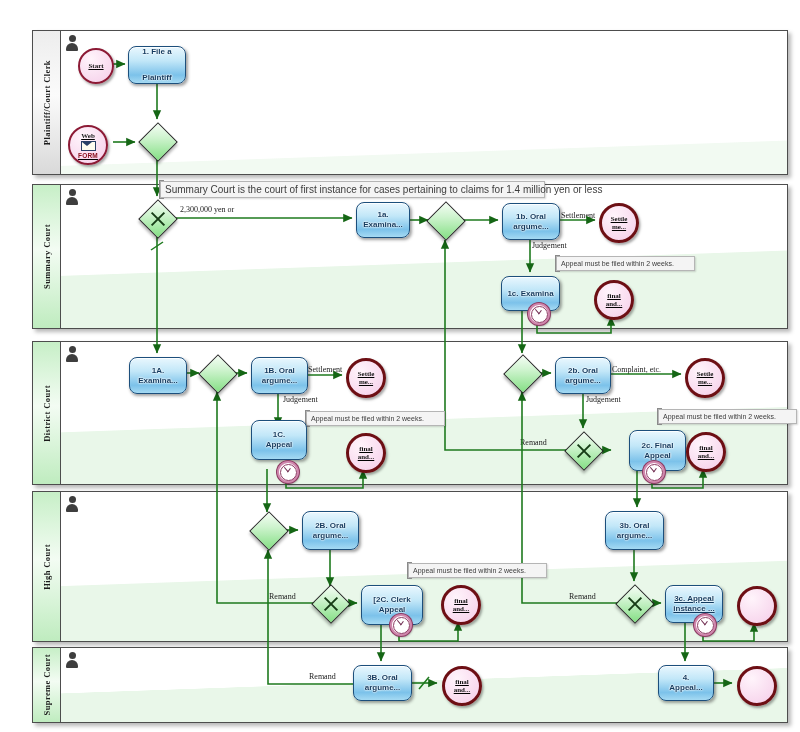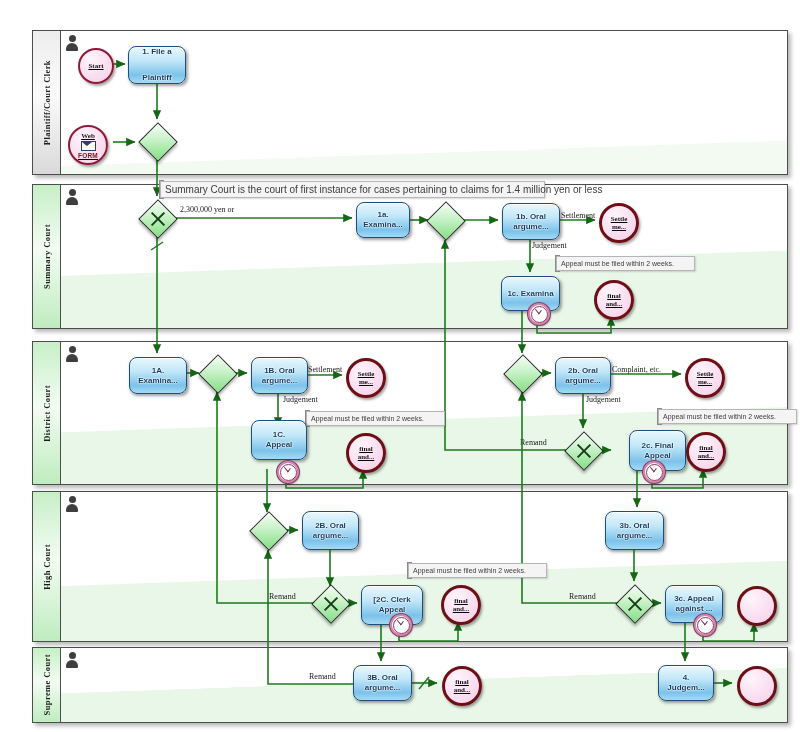--- a/index.html
+++ b/index.html
@@ -240,7 +240,7 @@
     <span>3b. Oral</span>
       <span>argume...</span>
     </div>
-  <div class="task" style="left:665px;top:585px;width:56px;height:36px;">
+  <div class="task" style="left:665px;top:585px;width:56px;height:36px;text-decoration:underline;">
     <span>3c. Appeal</span>
       <span>against ...</span>
     </div>

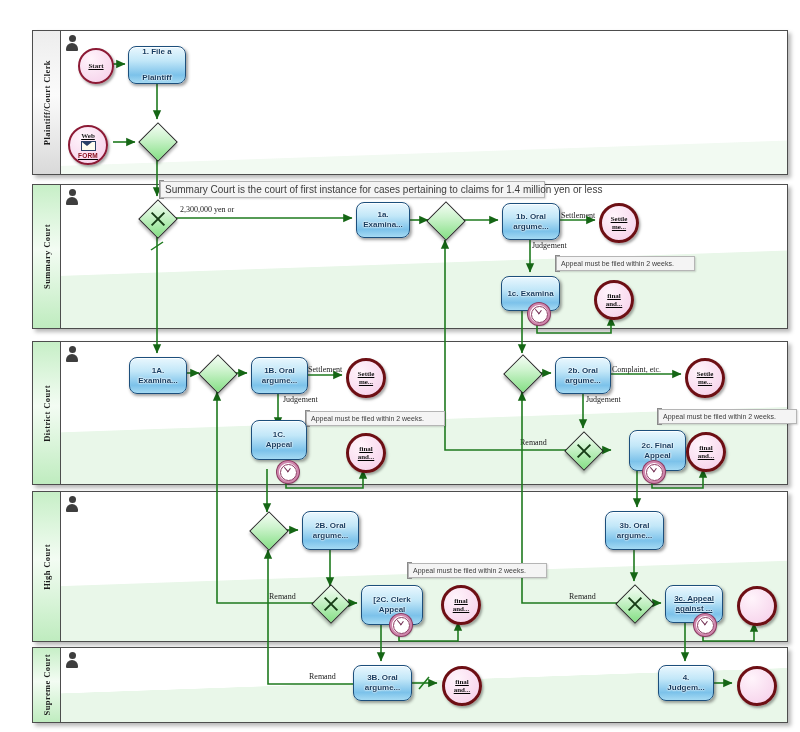--- a/index.html
+++ b/index.html
@@ -242,7 +242,7 @@
     </div>
   <div class="task" style="left:665px;top:585px;width:56px;height:36px;text-decoration:underline;">
     <span>3c. Appeal</span>
-      <span>against ...</span>
+      <span>instance ...</span>
     </div>
   <div class="task" style="left:353px;top:665px;width:57px;height:34px;">
     <span>3B. Oral</span>

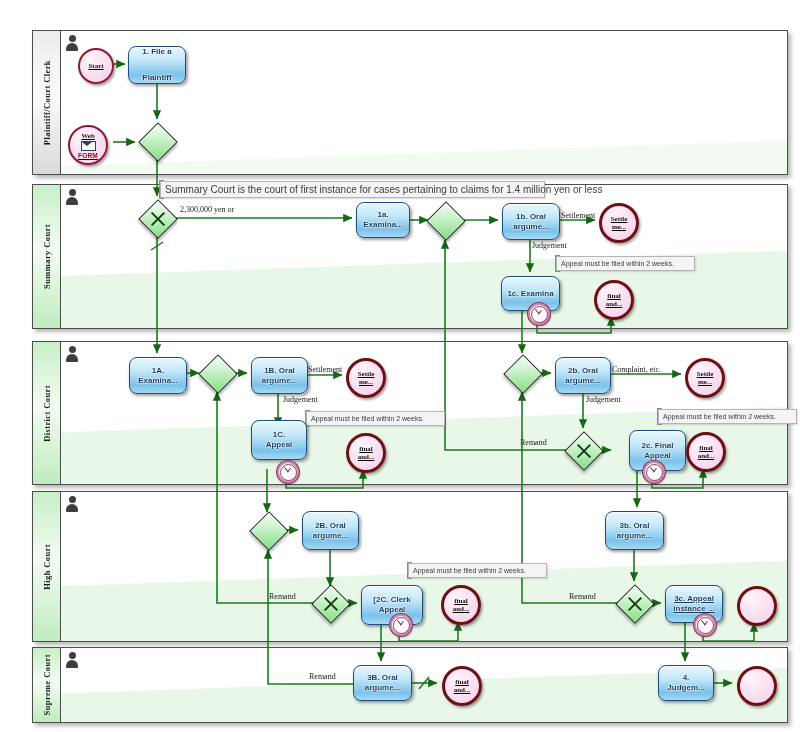--- a/index.html
+++ b/index.html
@@ -250,7 +250,7 @@
     </div>
   <div class="task" style="left:658px;top:665px;width:54px;height:34px;">
     <span>4.</span>
-      <span>Judgem...</span>
+      <span>Appeal...</span>
     </div>
 
   <div class="gw" style="left:144px;top:128px;"></div>

